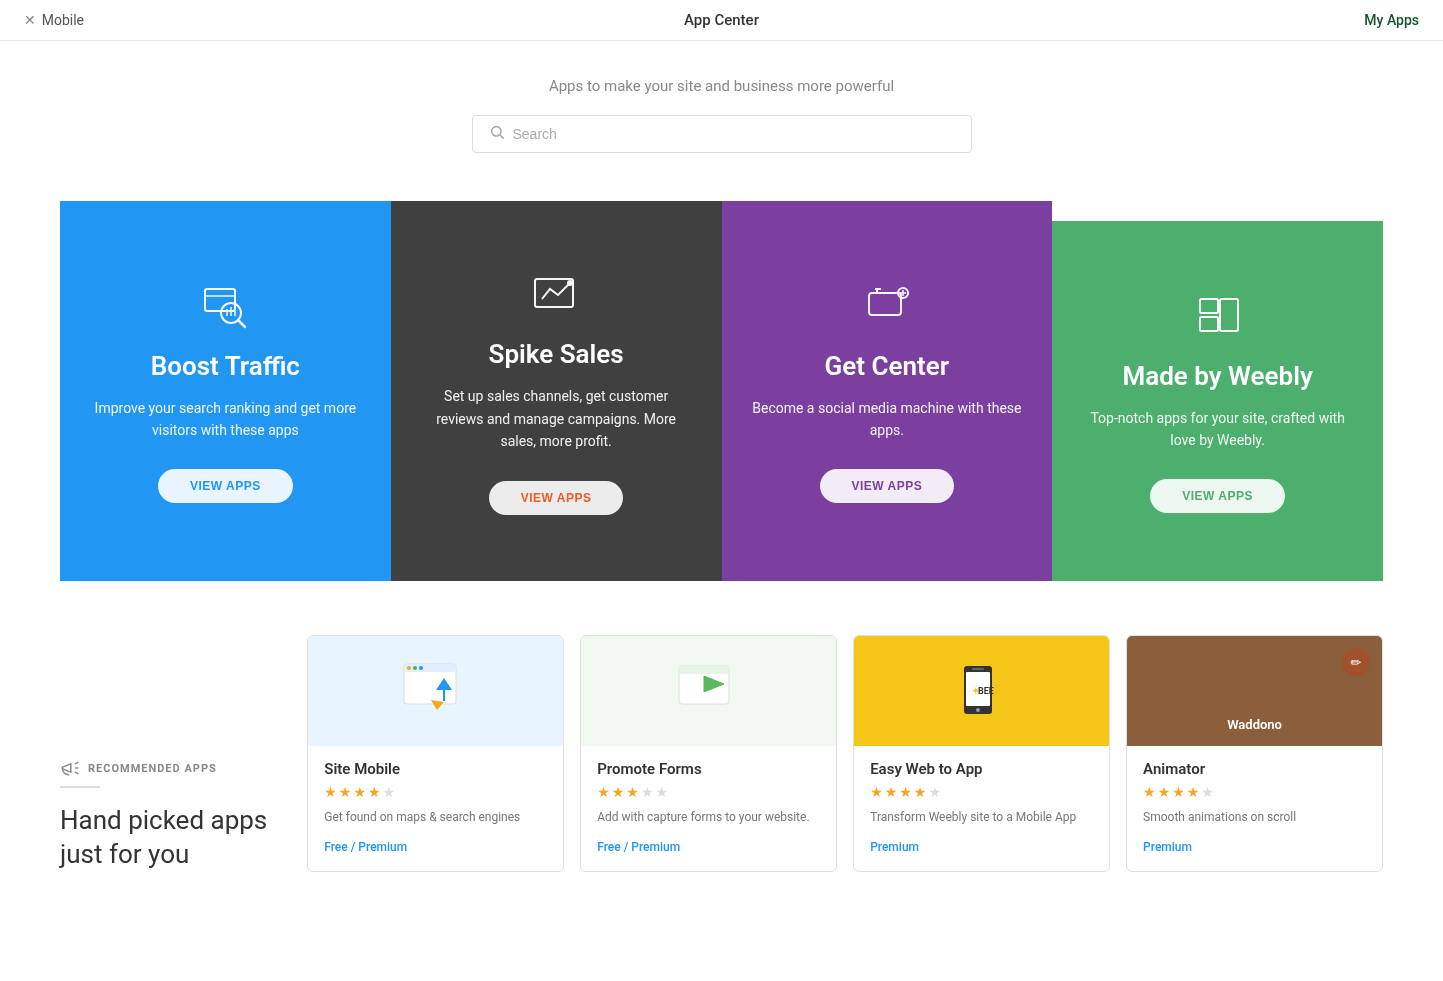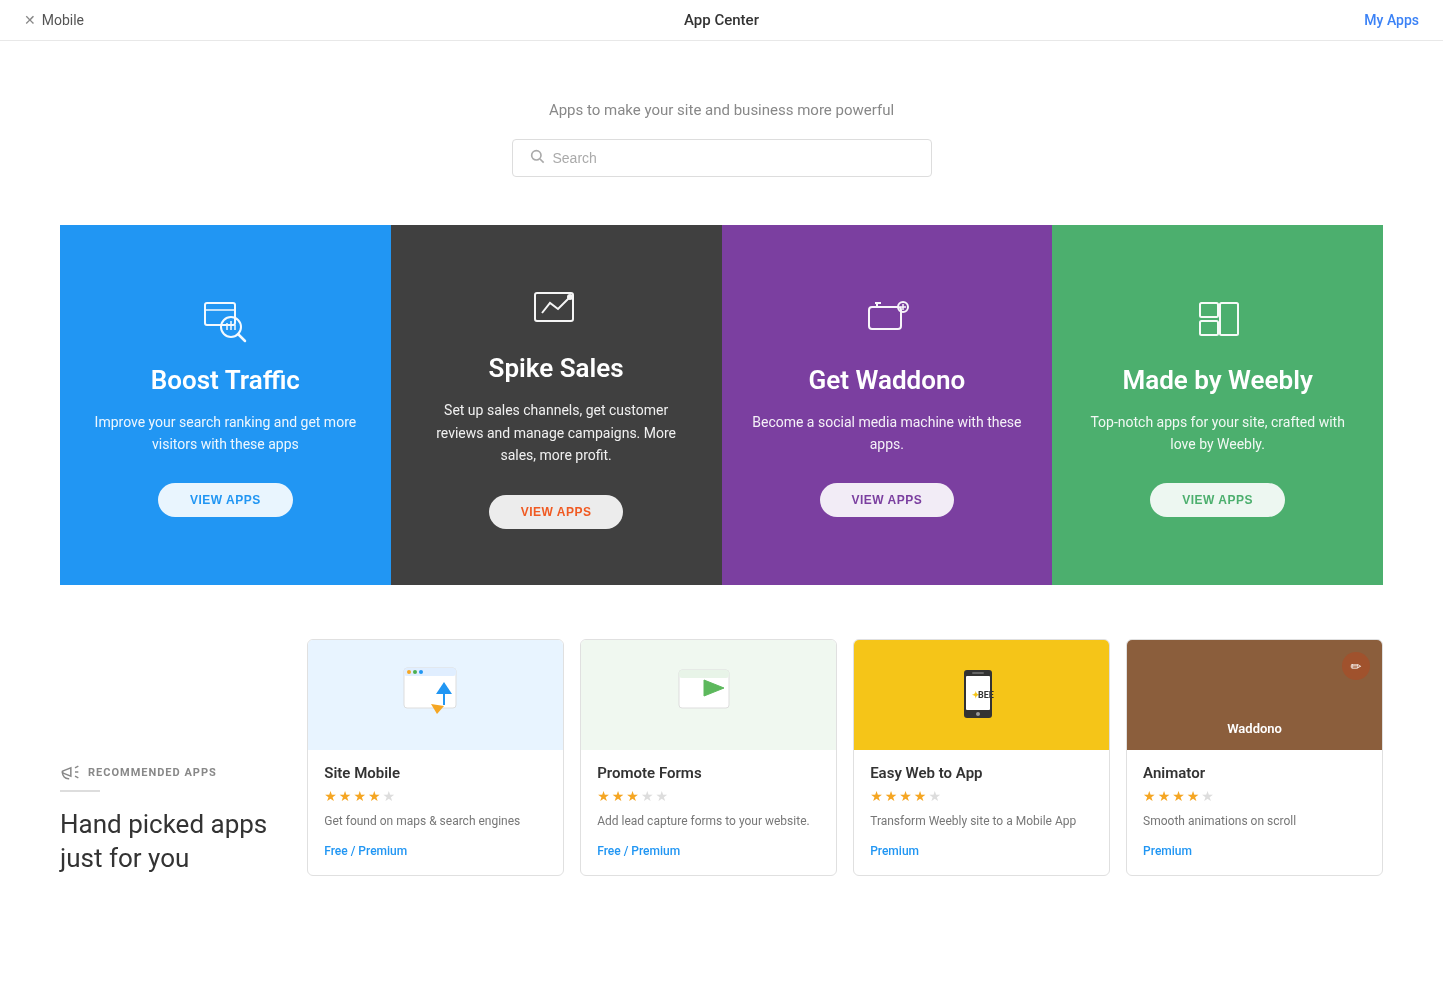--- a/index.html
+++ b/index.html
@@ -41,7 +41,7 @@
       text-align: center;
     }
     .header-myapps {
-      color: #3b82f6;
+      color: #14532d;
       font-size: 14px;
       font-weight: 500;
       cursor: pointer;

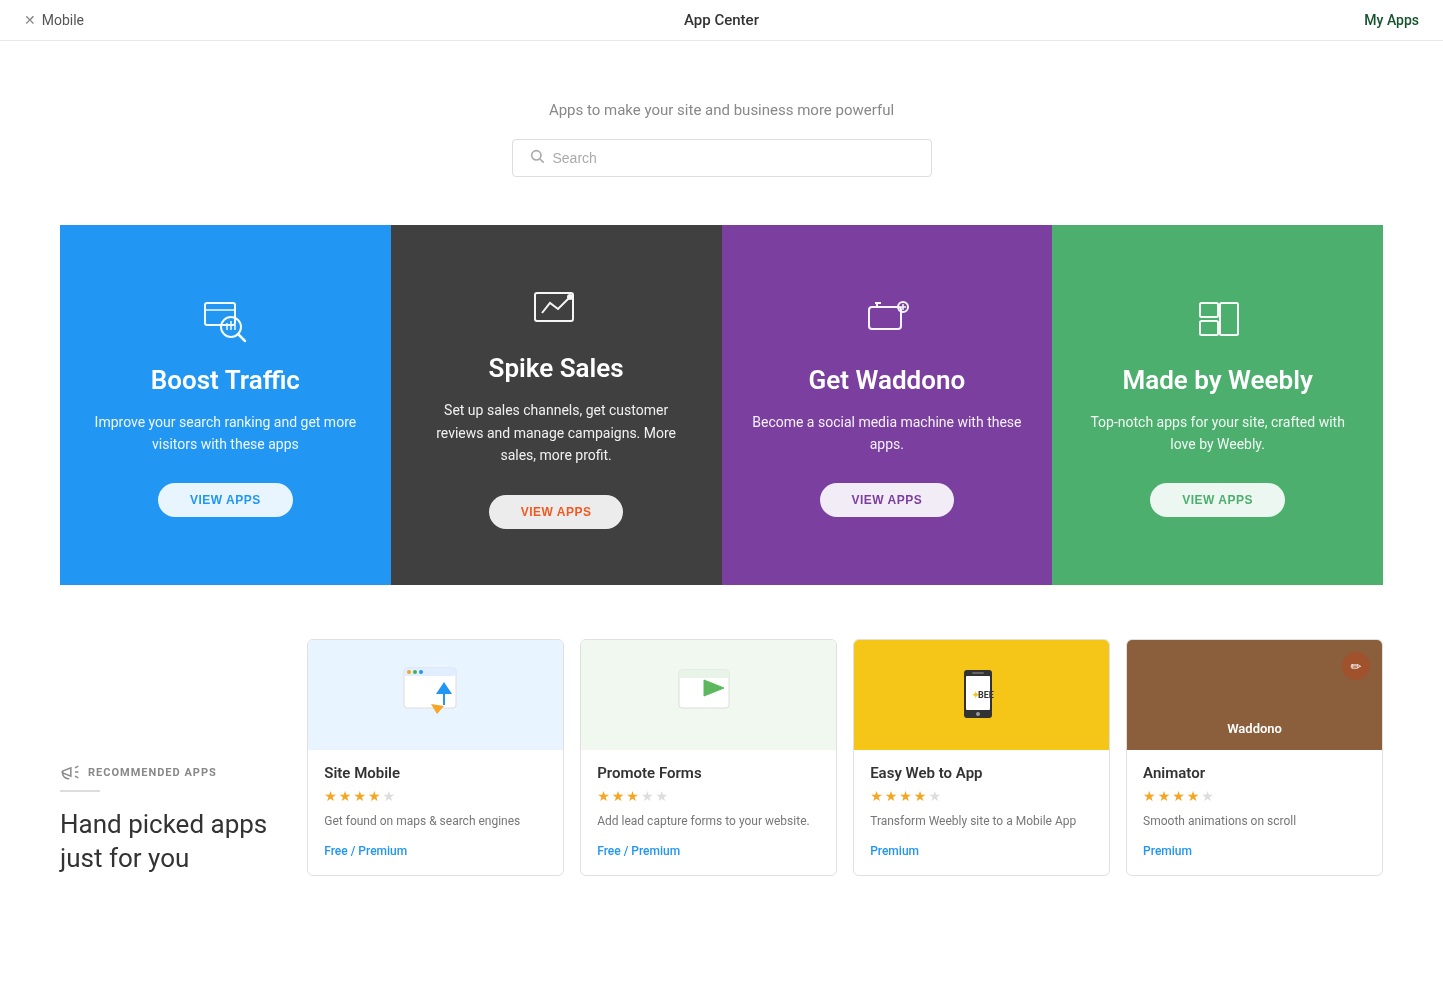--- a/index.html
+++ b/index.html
@@ -57,7 +57,6 @@
       color: #888;
       font-size: 15px;
       margin-bottom: 20px;
-      margin-top: 24px;
     }
     .search-container {
       display: inline-flex;

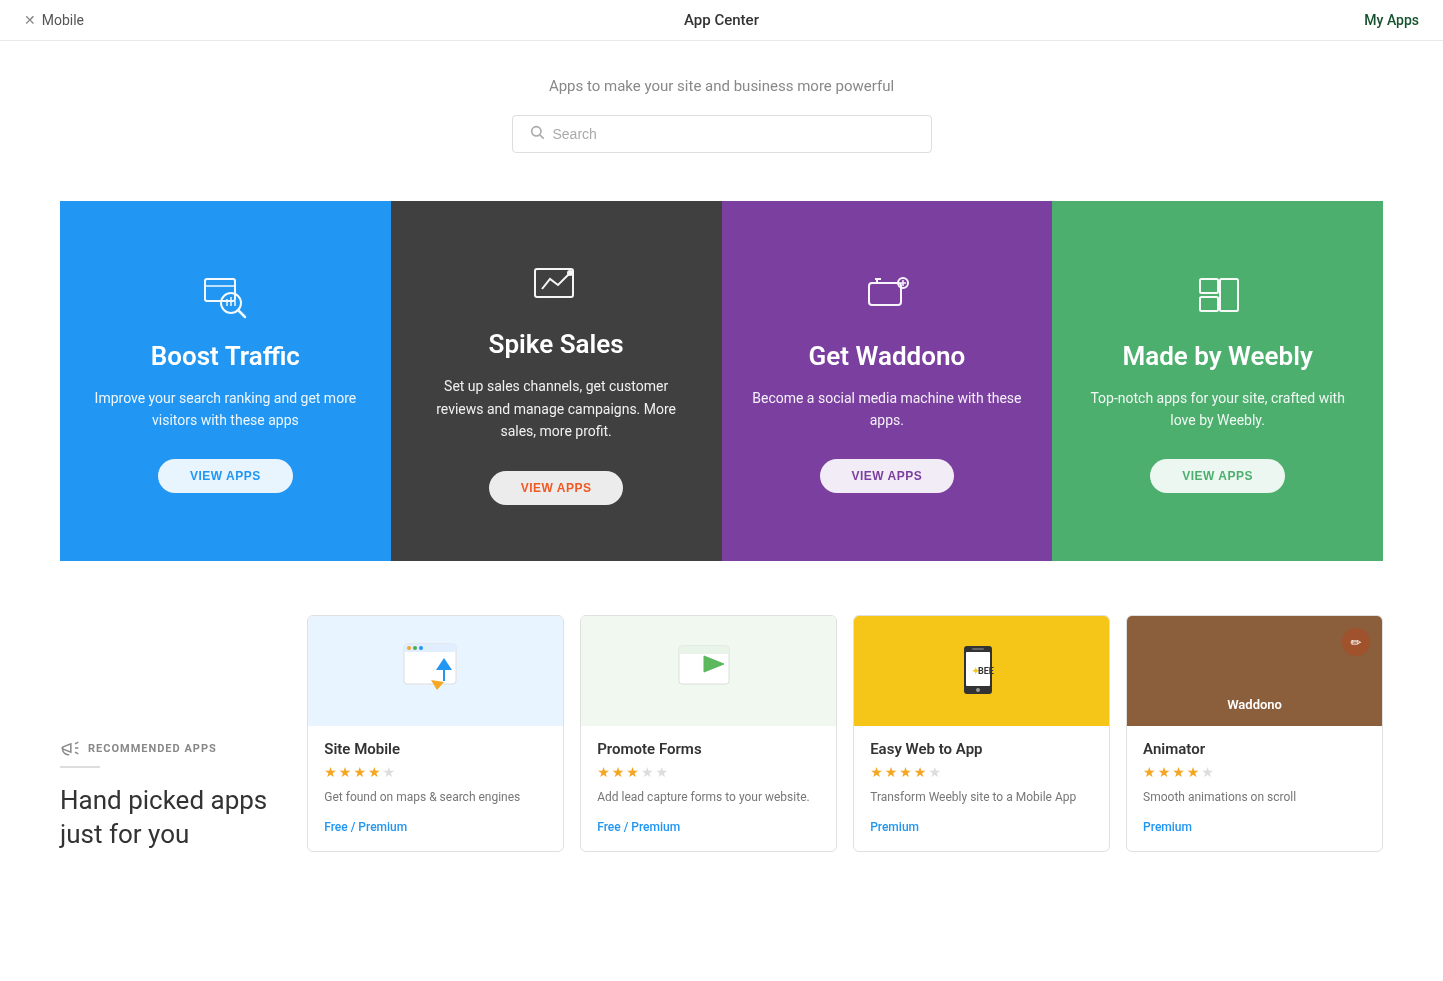--- a/index.html
+++ b/index.html
@@ -64,7 +64,7 @@
       border: 1px solid #ddd;
       border-radius: 4px;
       padding: 8px 16px;
-      width: 420px;
+      width: 500px;
       background: #fff;
     }
     .search-icon-svg {

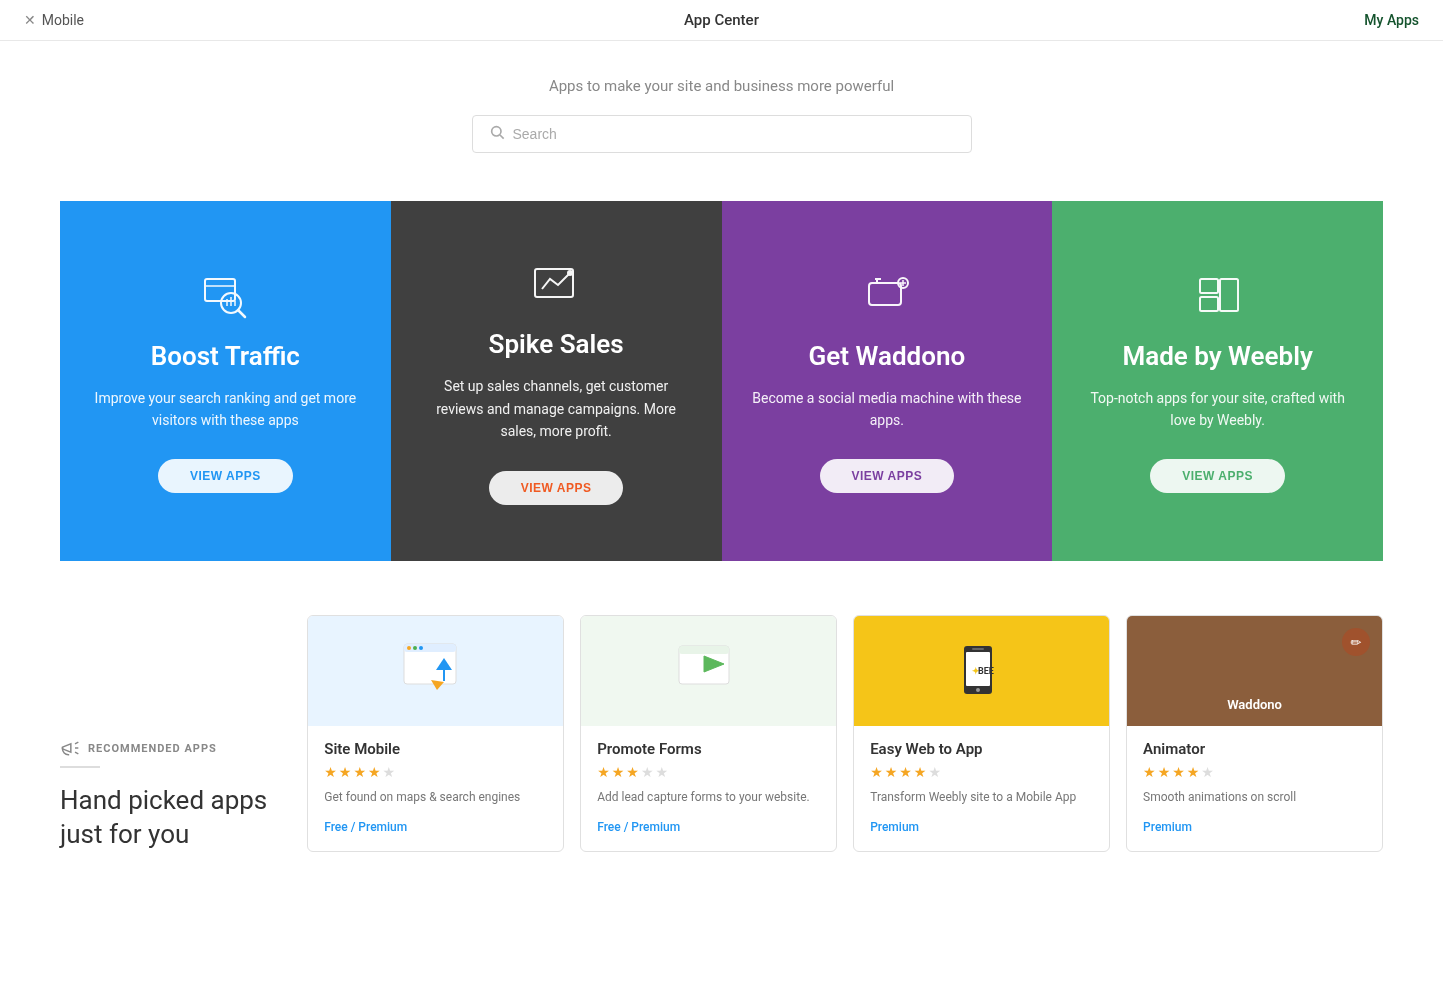--- a/index.html
+++ b/index.html
@@ -355,7 +355,7 @@
         <line x1="39" y1="14" x2="45" y2="14" stroke="white" stroke-width="1.5"></line>
       </svg>
     </div>
-    <h2>Get Waddono</h2>
+    <h2>Get Center</h2>
     <p>Become a social media machine with these apps.</p>
     <button class="view-apps-btn">VIEW APPS</button>
   </div>

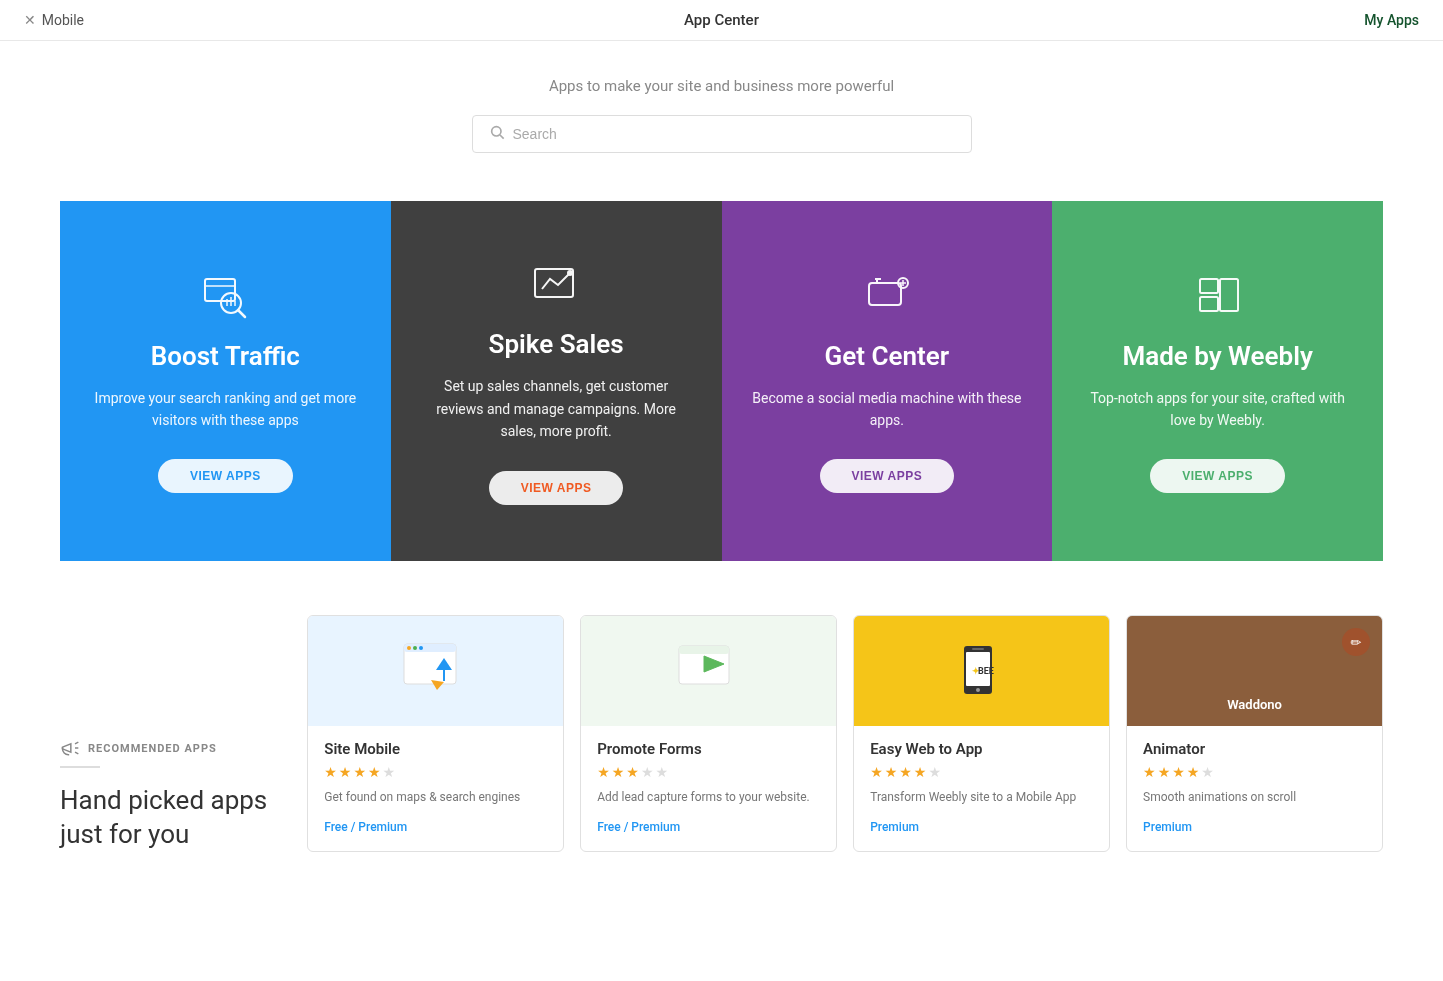--- a/index.html
+++ b/index.html
@@ -131,7 +131,7 @@
     .cat-blue { background: #2196f3; }
     .cat-orange { background: #404040; }
     .cat-purple { background: #7b3fa0; }
-    .cat-green { background: #4caf6e; }
+    .cat-green { background: #4caf6e; margin-top: 20px; }
 
     .cat-blue .view-apps-btn { color: #2196f3; }
     .cat-orange .view-apps-btn { color: #f05a22; }

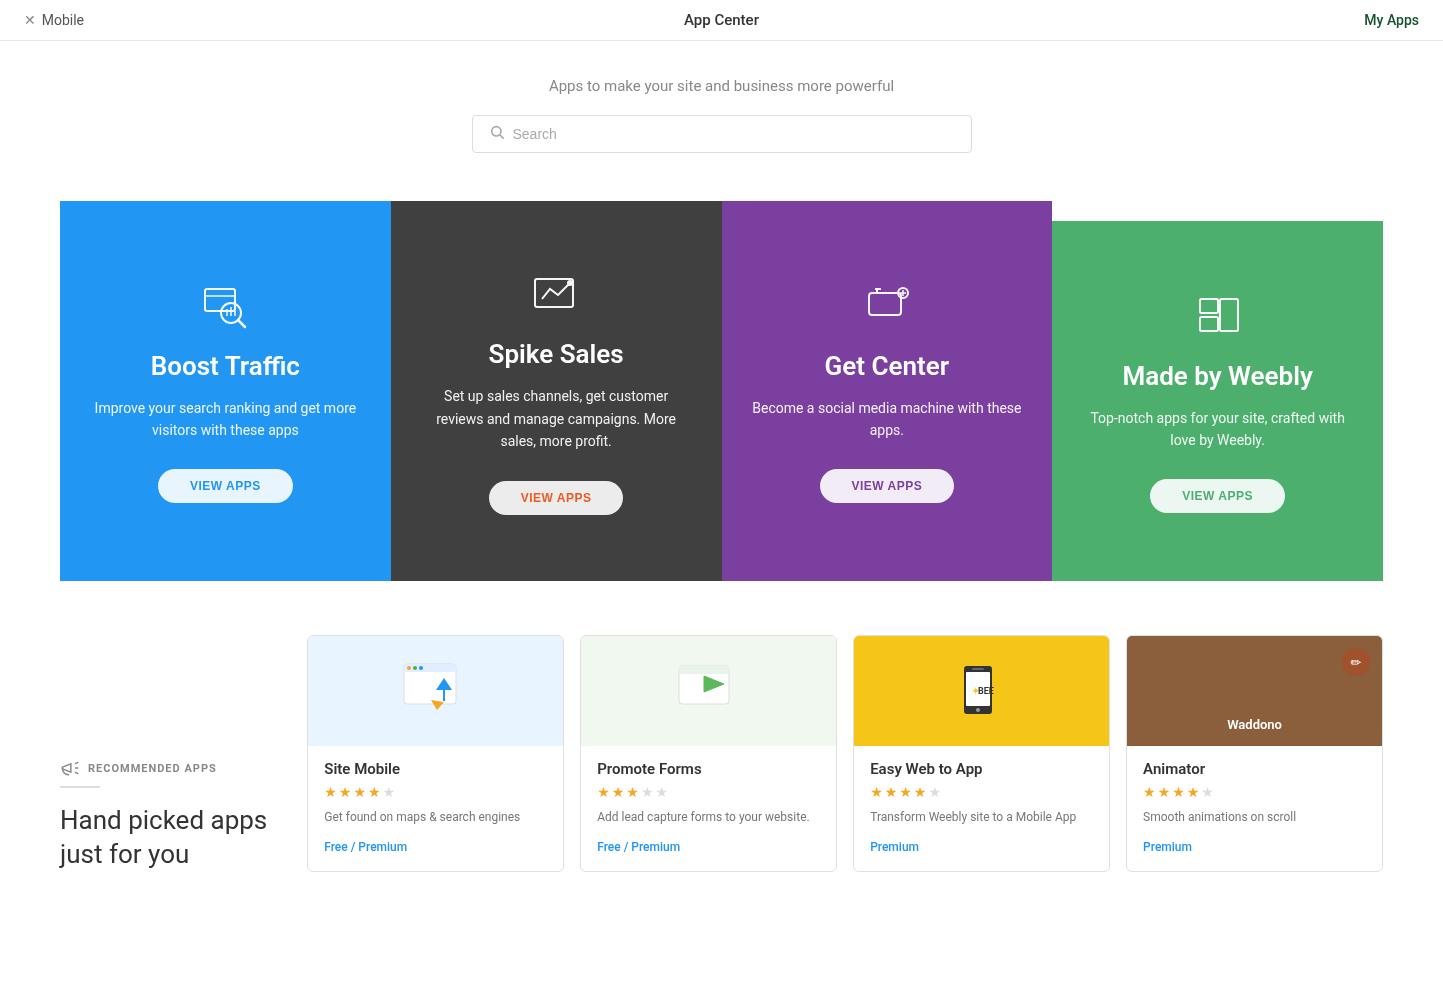--- a/index.html
+++ b/index.html
@@ -441,7 +441,7 @@
           <span class="star empty">★</span>
           <span class="star empty">★</span>
         </div>
-        <p>Add lead capture forms to your website.</p>
+        <p>Add with capture forms to your website.</p>
         <span class="pricing">Free / Premium</span>
       </div>
     </div>

